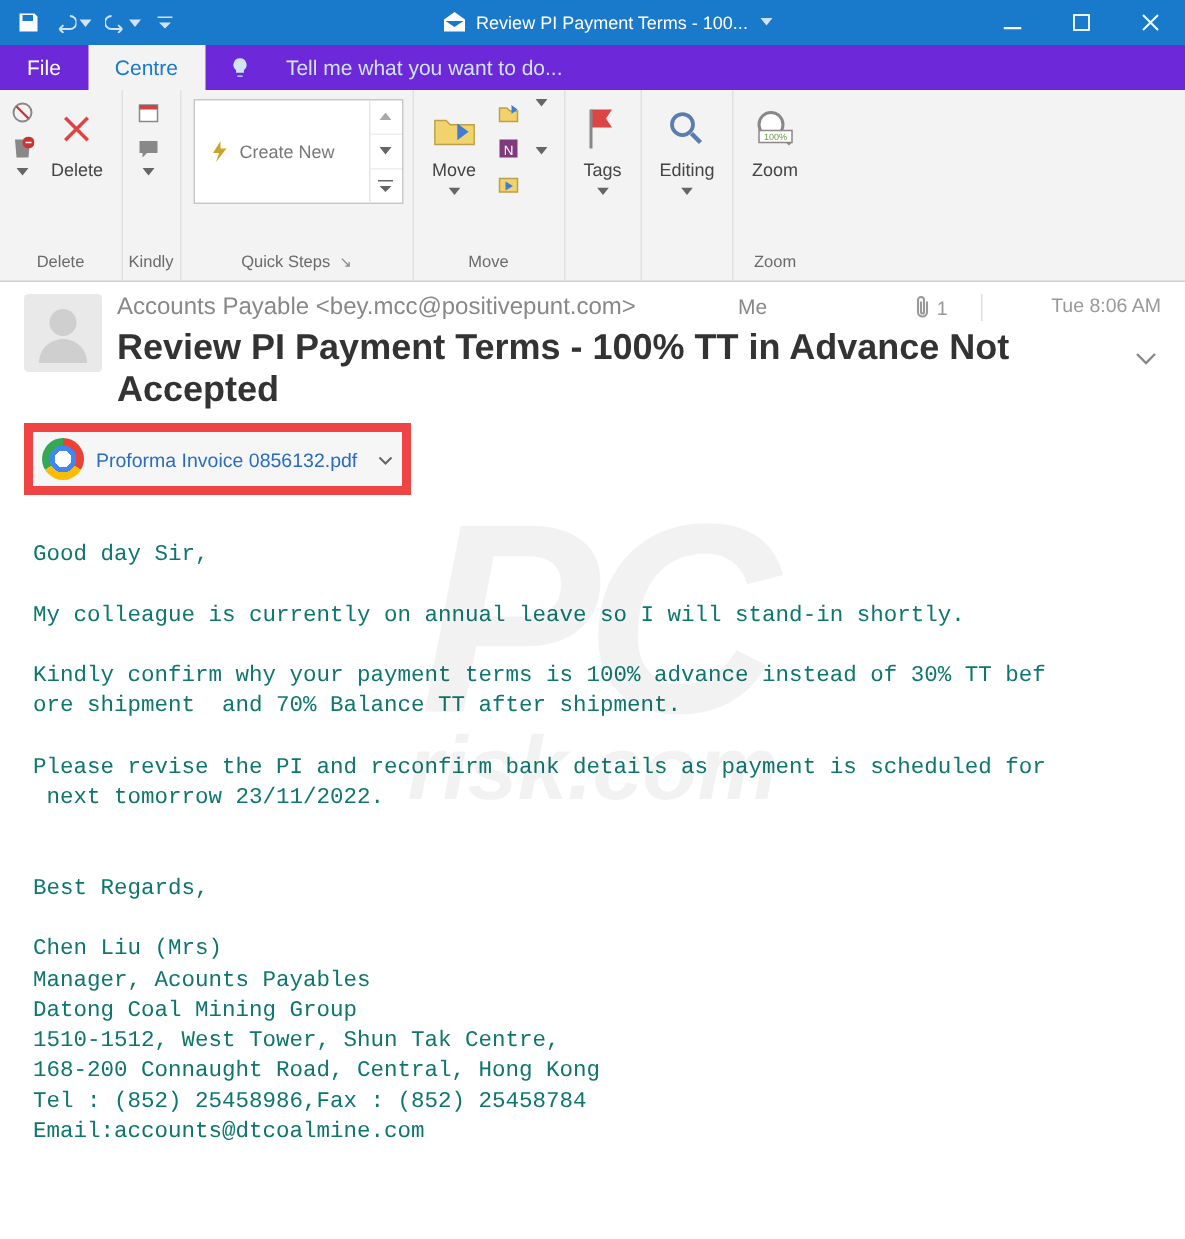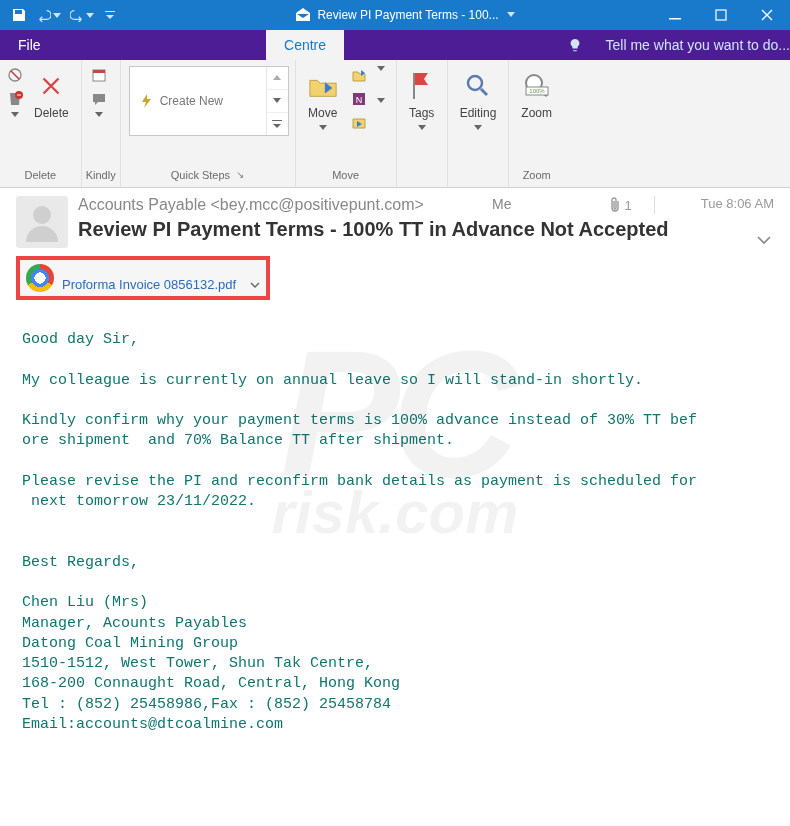--- a/index.html
+++ b/index.html
@@ -72,12 +72,11 @@
   
   .tabrow {
     height: 30px;
-    background: #4c1d95;
+    background: #6d28d9;
     display: flex;
     align-items: stretch;
     color: #fff;
     font-size: 14px;
-    justify-content: space-between;
   }
   .tabrow .tab {
     padding: 0 18px;

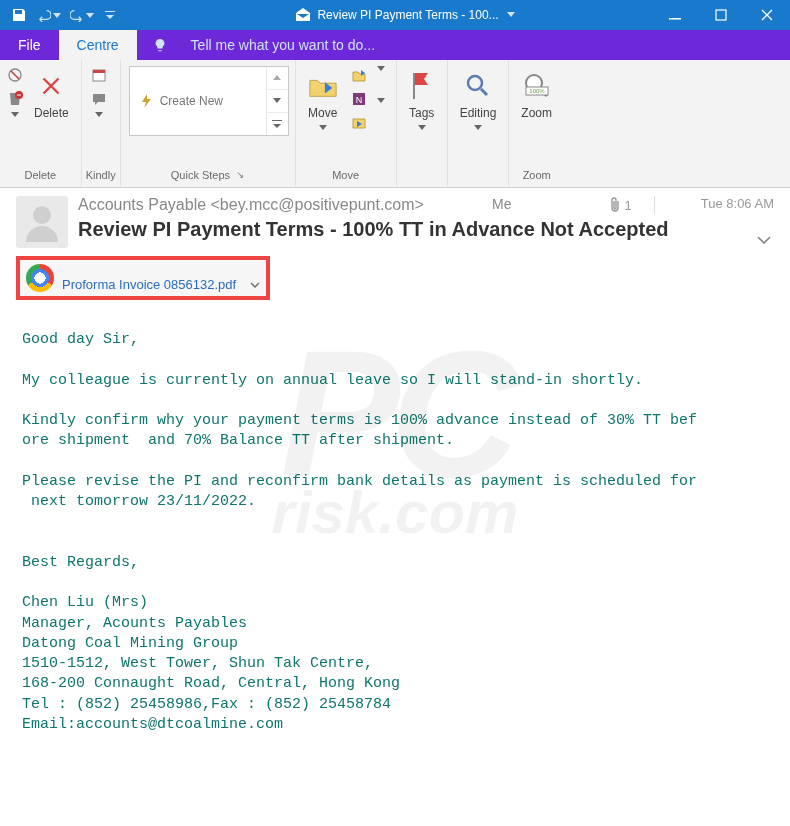--- a/index.html
+++ b/index.html
@@ -135,7 +135,7 @@
   .qs-box {
     background: #fff;
     border: 1px solid #c8c8c8;
-    height: 70px; width: 160px;
+    height: 70px; width: 140px;
     display: flex;
     margin: 2px 2px 0 4px;
   }

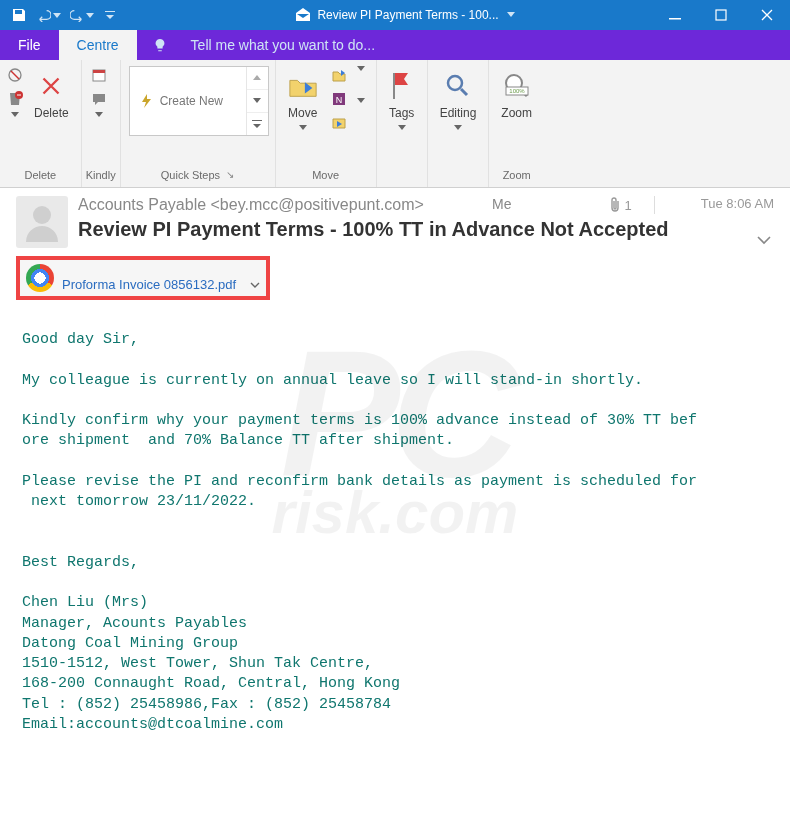--- a/index.html
+++ b/index.html
@@ -171,7 +171,7 @@
   .from-line .attach { color:#999; font-size:13px; display:flex; align-items:center; gap:4px; margin-left:85px;}
   .from-line .date { color:#999; font-size:13px; margin-left:24px;}
   .subject-line {
-    font-size: 20px; font-weight: bold; color:#333;
+    font-size: 24px; font-weight: bold; color:#333;
     margin-top: 4px;
   }
   .collapse-caret {

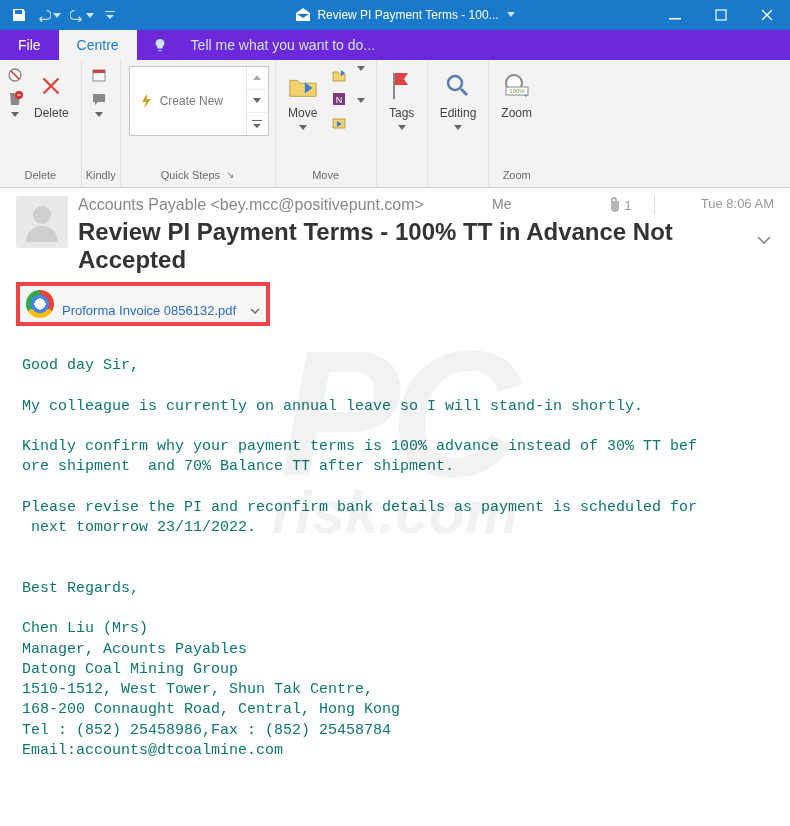--- a/index.html
+++ b/index.html
@@ -182,8 +182,8 @@
   
   .attach-bar { padding: 6px 16px 2px; }
   .attach-chip {
-    display:inline-flex; align-items:flex-end;
-    border:4px solid #ef4444; background:#f6f6f6;
+    display:inline-flex; align-items:center;
+    border:6px solid #ef4444; background:#f6f6f6;
     padding: 4px 6px; gap:8px;
     cursor:pointer;
     font-size: 13px; color:#2a6cc0;

